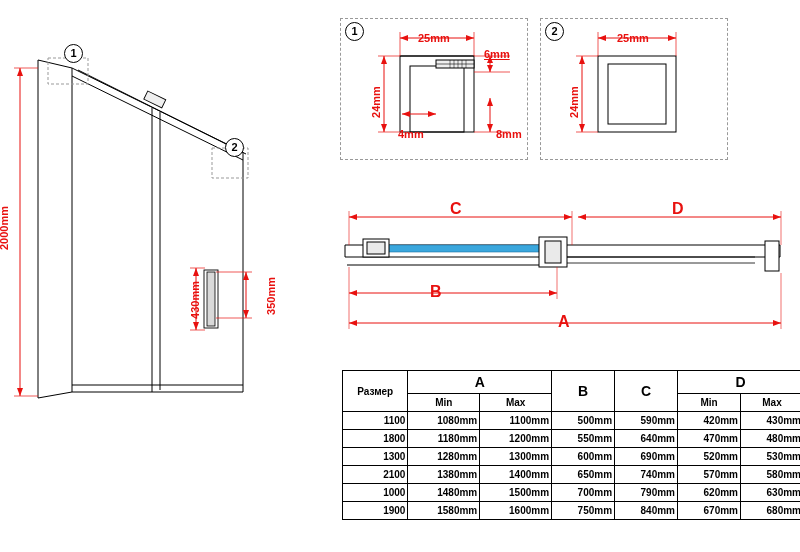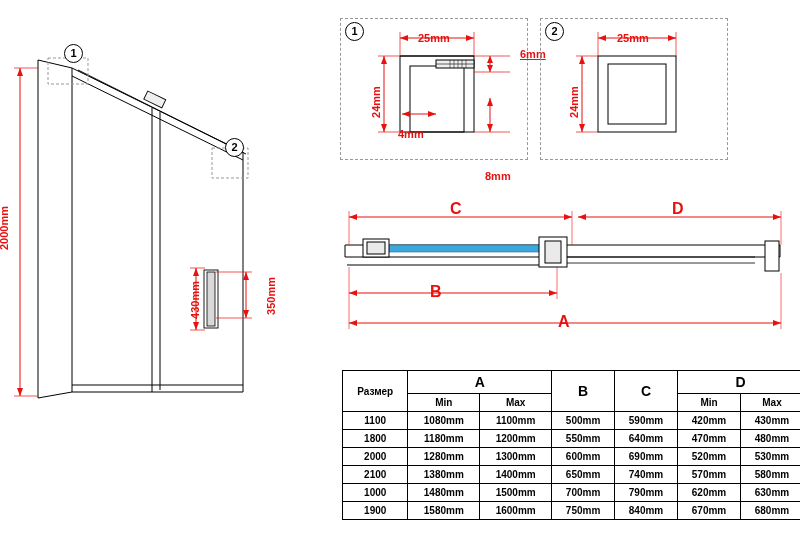--- a/index.html
+++ b/index.html
@@ -164,7 +164,7 @@
 <div class="lbl" style="left:418px;top:32px;">25mm</div>
 <div class="lbl" style="left:360px;top:96px;transform:rotate(-90deg);">24mm</div>
 <div class="lbl" style="left:398px;top:128px;">4mm</div>
-<div class="lbl" style="left:520px;top:48px;text-decoration:underline;">6mm</div>
+<div class="lbl" style="left:484px;top:48px;text-decoration:underline;">6mm</div>
 <div class="lbl" style="left:485px;top:128px;margin-top:42px;">8mm</div>
 
 <div class="dashbox" style="left:540px;top:18px;width:186px;height:140px;"></div>

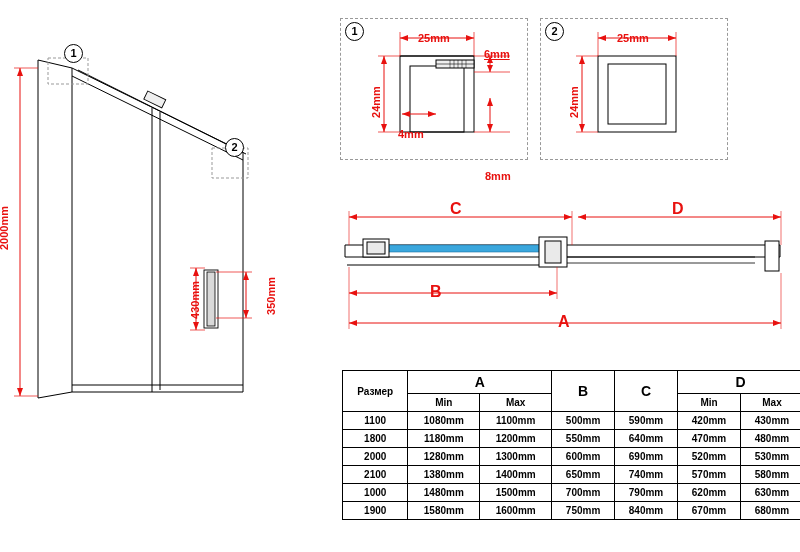--- a/index.html
+++ b/index.html
@@ -165,7 +165,7 @@
 <div class="lbl" style="left:360px;top:96px;transform:rotate(-90deg);">24mm</div>
 <div class="lbl" style="left:398px;top:128px;">4mm</div>
 <div class="lbl" style="left:484px;top:48px;text-decoration:underline;">6mm</div>
-<div class="lbl" style="left:485px;top:128px;margin-top:42px;">8mm</div>
+<div class="lbl" style="left:496px;top:128px;">8mm</div>
 
 <div class="dashbox" style="left:540px;top:18px;width:186px;height:140px;"></div>
 <div class="callout" style="left:545px;top:22px;">2</div>

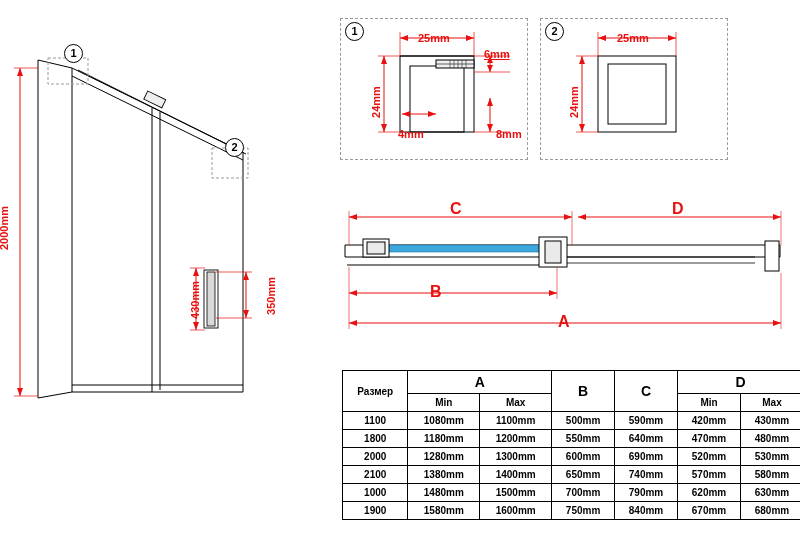--- a/index.html
+++ b/index.html
@@ -21,7 +21,7 @@
   }
   #size-table .hdr-big{font-size:14px;font-weight:bold;}
   #size-table .sub{font-weight:bold;font-size:10px;}
-  #size-table td.cell{font-weight:bold;font-size:10px;}
+  #size-table td.cell{font-weight:bold;font-size:10px;text-align:right;}
   .dashbox{position:absolute;border:1px dashed #999;}
   .callout{
     position:absolute;width:17px;height:17px;border:1.3px solid #000;border-radius:50%;

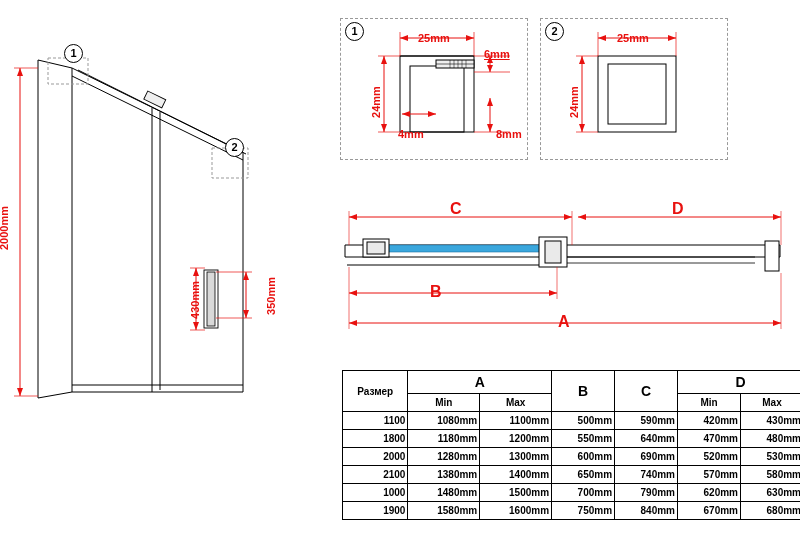--- a/index.html
+++ b/index.html
@@ -298,7 +298,7 @@
       <td class="cell">480mm</td>
     </tr>
     <tr>
-      <td class="cell">2000</td>
+      <td class="cell">1300</td>
       <td class="cell">1280mm</td>
       <td class="cell">1300mm</td>
       <td class="cell">600mm</td>

